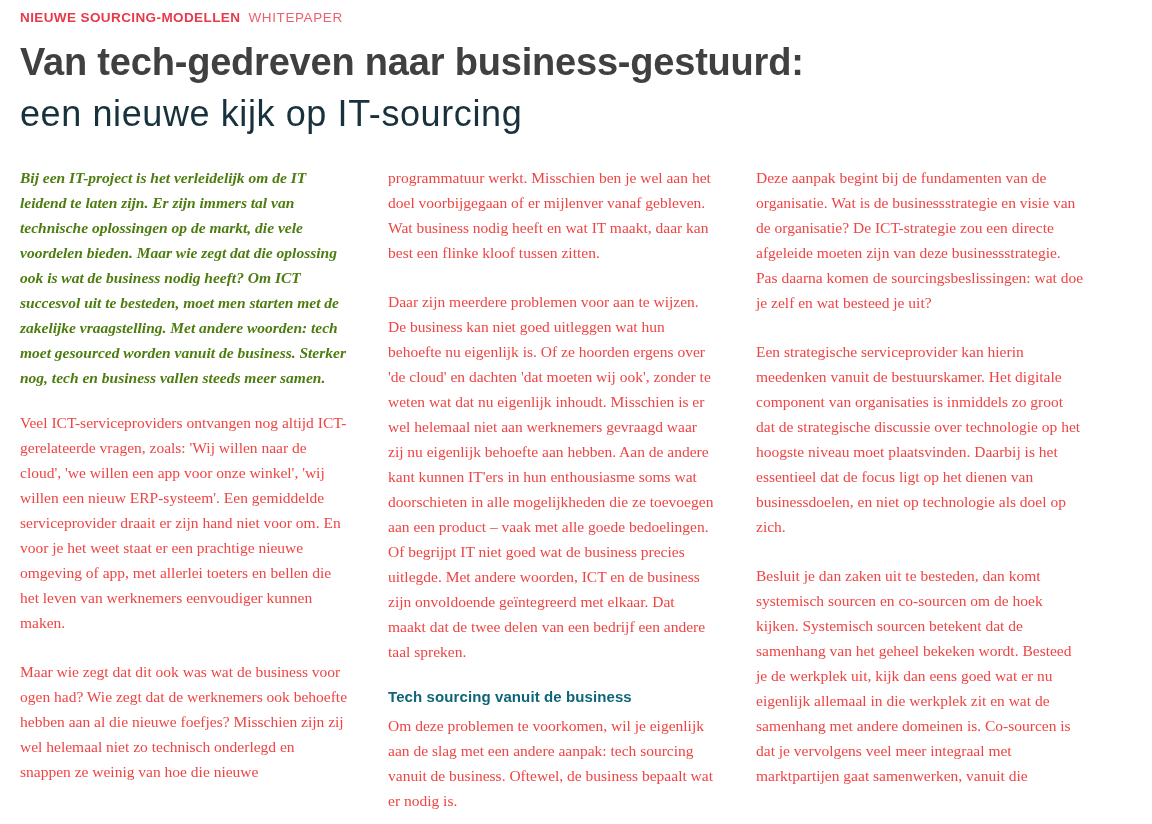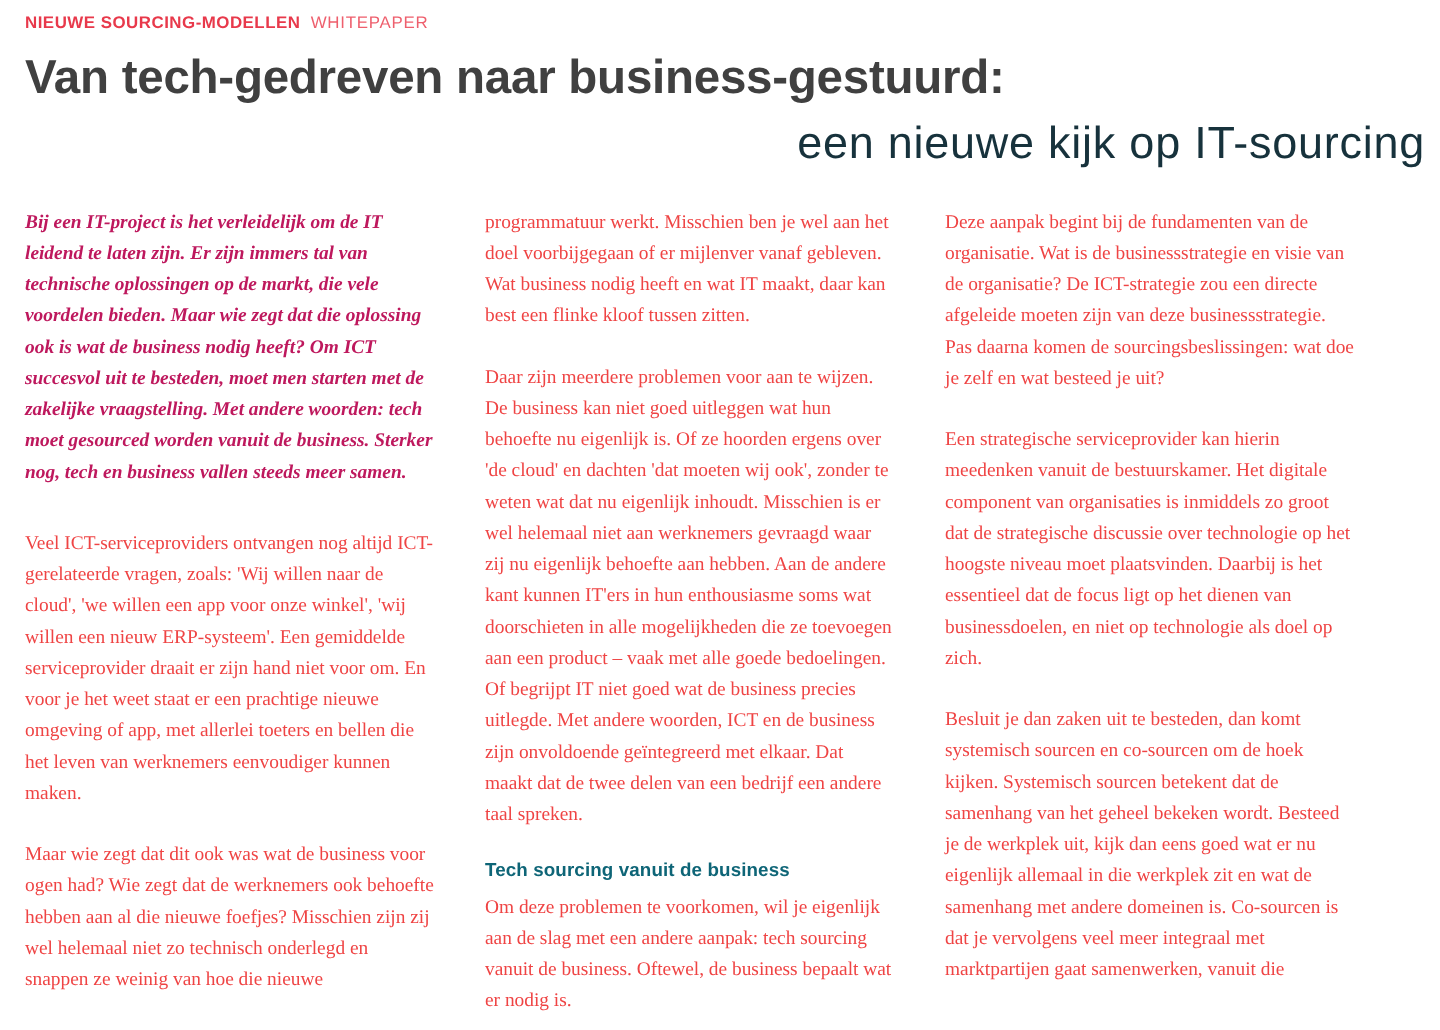--- a/index.html
+++ b/index.html
@@ -13,7 +13,7 @@
   .page {
     width: 1152px;
     height: 824px;
-    padding: 10px 12px 0 20px;
+    padding: 10px 31px 0 20px;
     background: #ffffff;
   }
   .kicker {

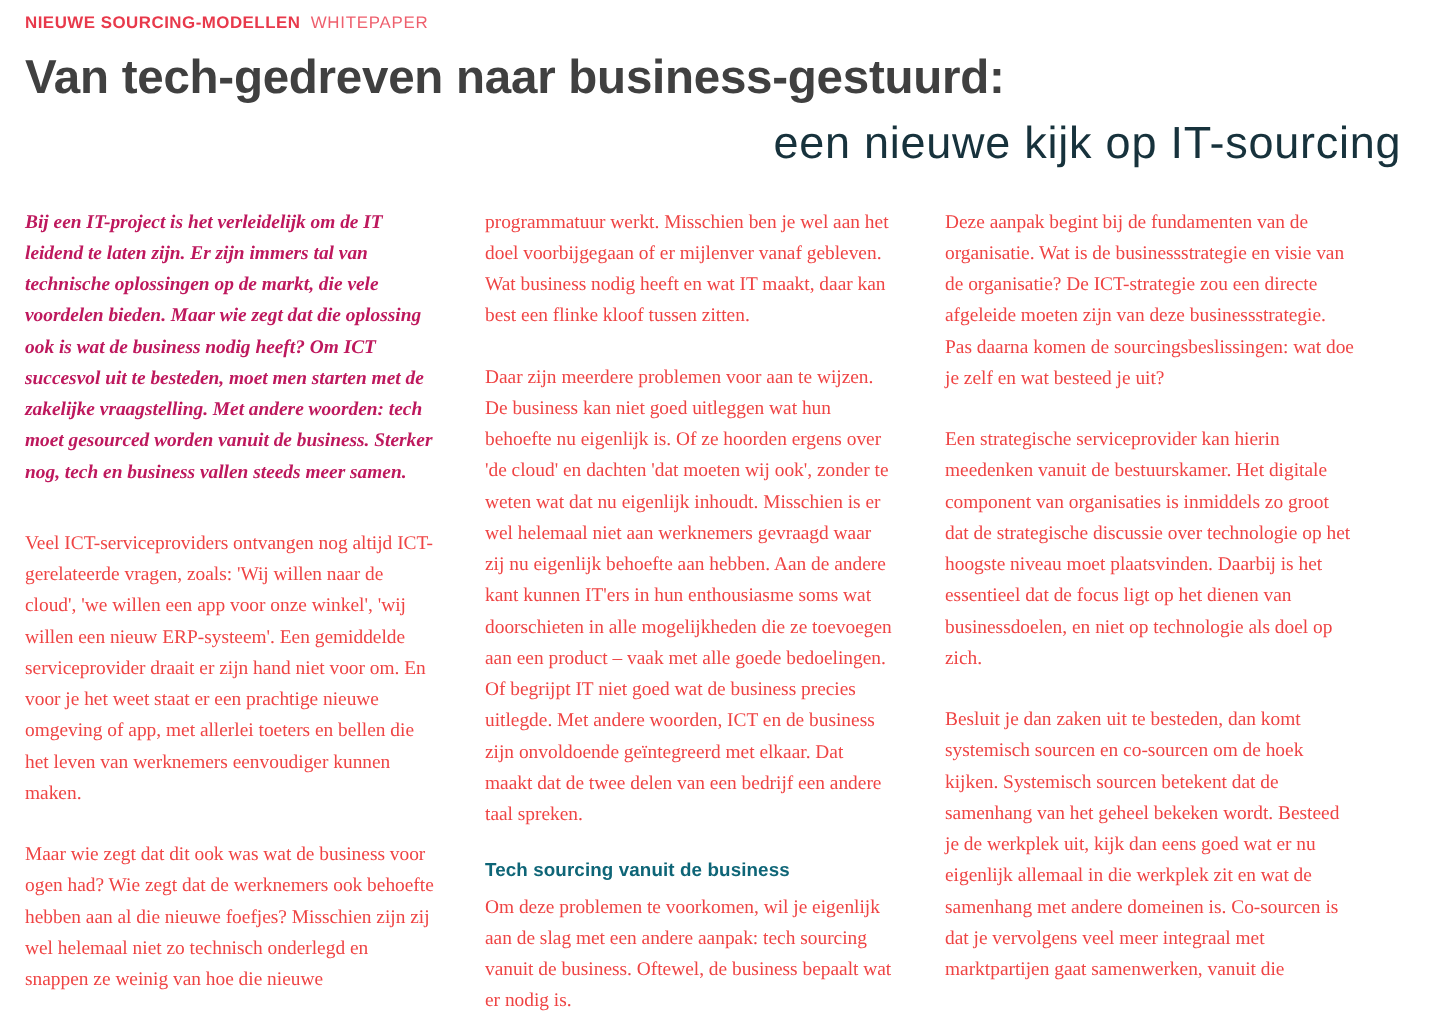--- a/index.html
+++ b/index.html
@@ -44,7 +44,6 @@
     letter-spacing: 0.6px;
     color: #17323c;
     font-family: "Liberation Sans", sans-serif;
-    text-align: right;
   }
   .columns {
     display: flex;

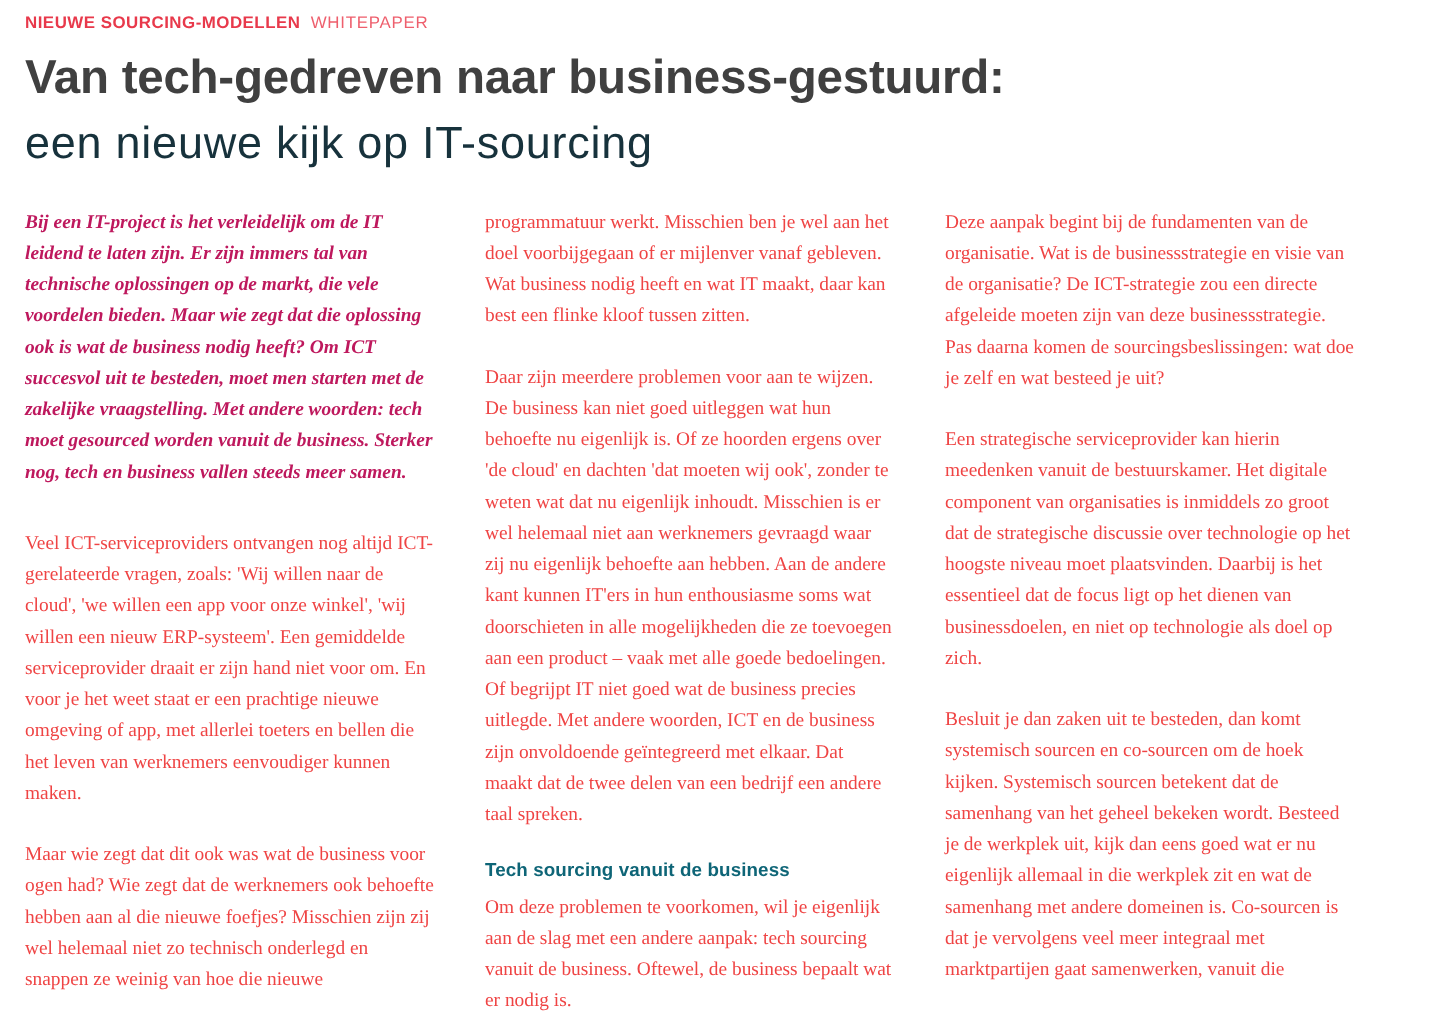--- a/index.html
+++ b/index.html
@@ -64,8 +64,8 @@
   .col p.intro {
     font-weight: 700;
     font-style: italic;
-    color: #be185d;
-    margin-bottom: 32px;
+    color: #4d7c0f;
+    margin-bottom: 20px;
   }
   h3.section-heading {
     font-family: "Liberation Sans", sans-serif;

